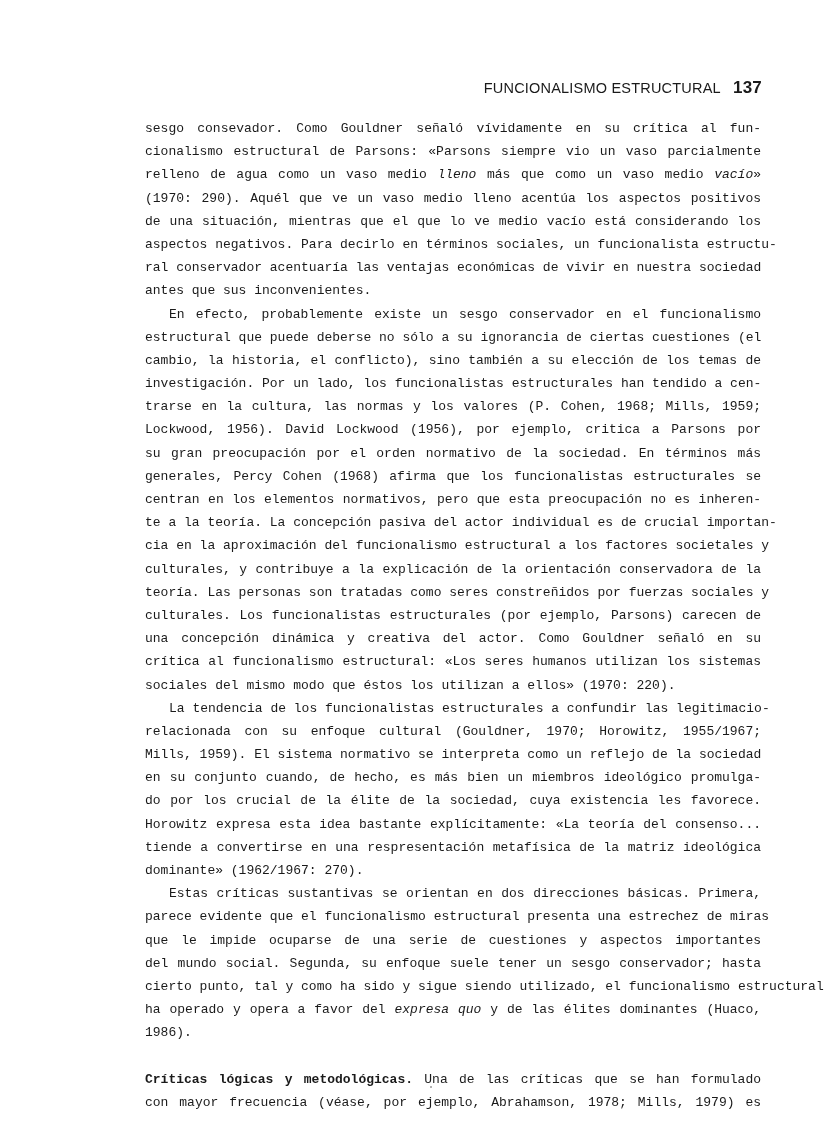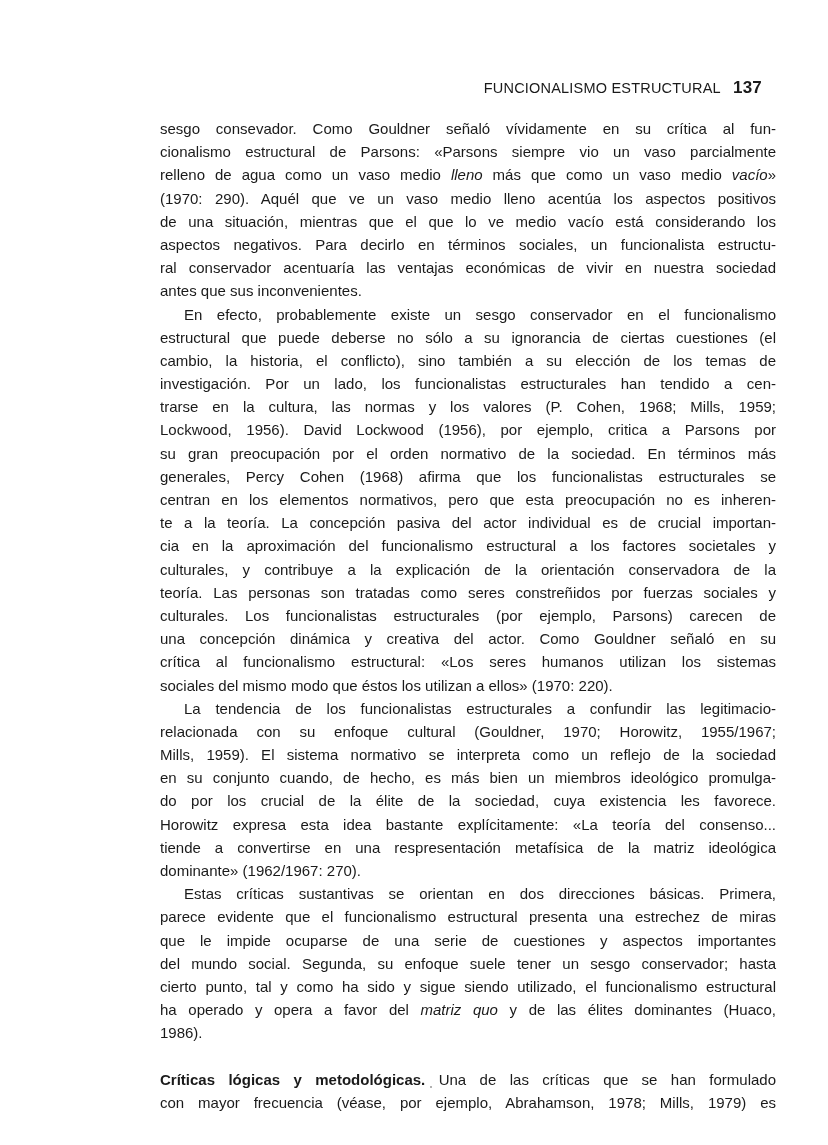--- a/index.html
+++ b/index.html
@@ -11,8 +11,8 @@
     .header .title { margin-right: 8px; }
     .header .page-num { font-weight: bold; font-size: 17px; }
     .body {
-      position: absolute; left: 160px; top: 117px; width: 616px;
-      font-family: Liberation Sans, sans-serif; font-size: 15px; line-height: 23.2px;
+      position: absolute; left: 145px; top: 117px; width: 616px;
+      font-family: Liberation Mono, monospace; font-size: 13px; line-height: 23.2px;
     }
     .line { display: block; white-space: nowrap; text-align: justify; text-align-last: justify; height: 23.2px; }
     .line.last { text-align-last: left; }

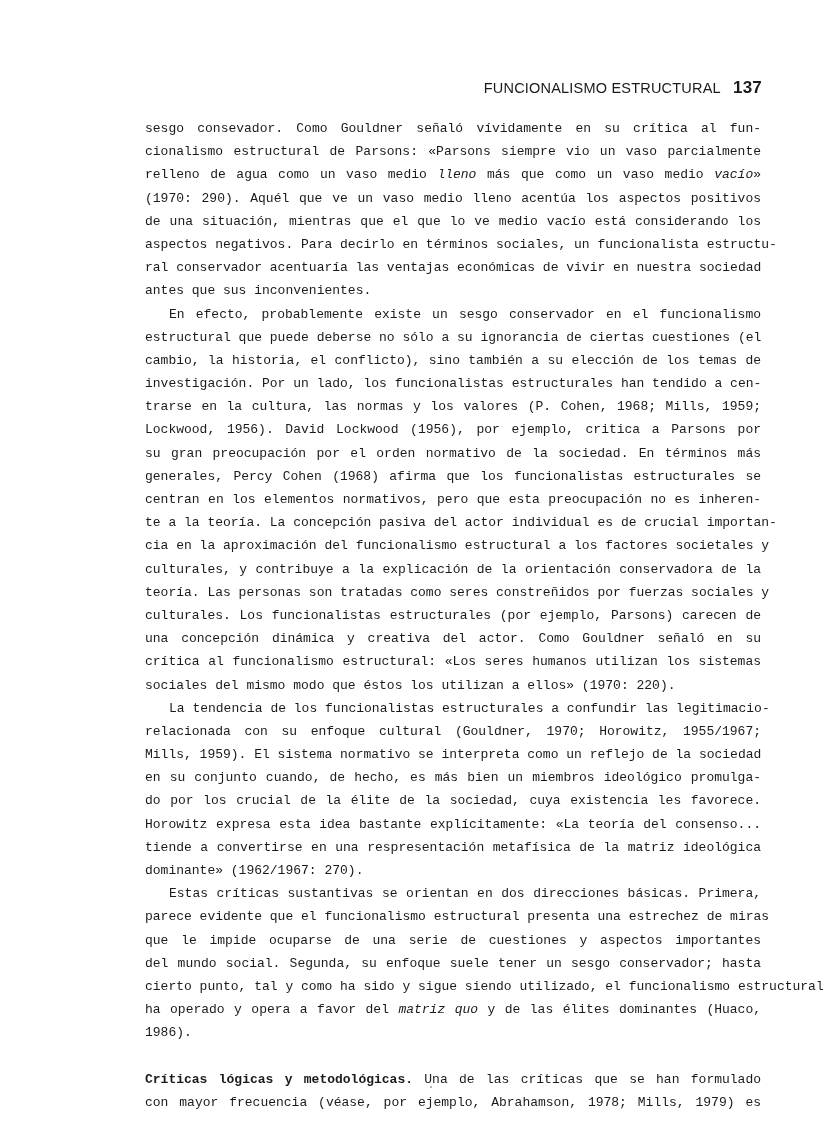--- a/index.html
+++ b/index.html
@@ -76,7 +76,7 @@
       <span class="line">que le impide ocuparse de una serie de cuestiones y aspectos importantes</span>
       <span class="line">del mundo social. Segunda, su enfoque suele tener un sesgo conservador; hasta</span>
       <span class="line">cierto punto, tal y como ha sido y sigue siendo utilizado, el funcionalismo estructural</span>
-      <span class="line">ha operado y opera a favor del <i>matriz quo</i> y de las élites dominantes (Huaco,</span>
+      <span class="line">ha operado y opera a favor del <i>expresa quo</i> y de las élites dominantes (Huaco,</span>
       <span class="line last">1986).</span>
     </div>
     <div class="gap"></div>

